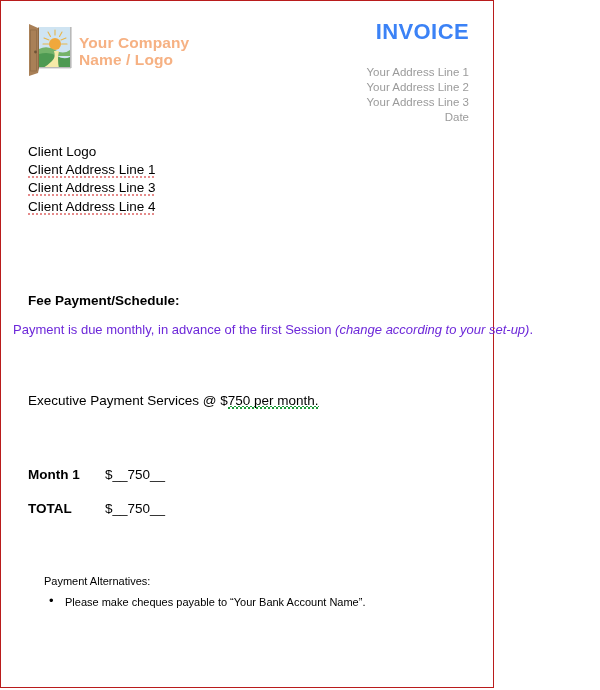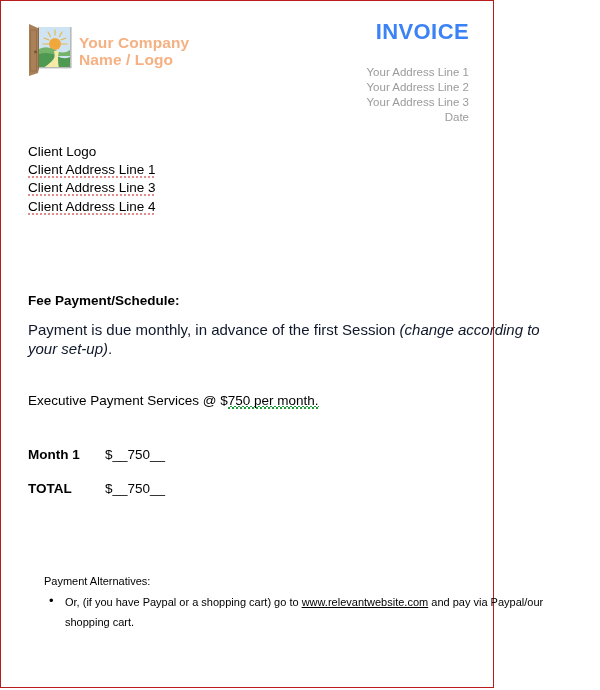--- a/index.html
+++ b/index.html
@@ -109,12 +109,12 @@
   }
   .para-due {
     position: absolute;
-    left: 27px;
+    left: 12px;
     top: 319px;
     width: 532px;
-    font-size: 15px;
+    font-size: 13px;
     line-height: 19px;
-    color: #0f172a;
+    color: #6d28d9;
   }
   .para-due i { font-style: italic; }
 

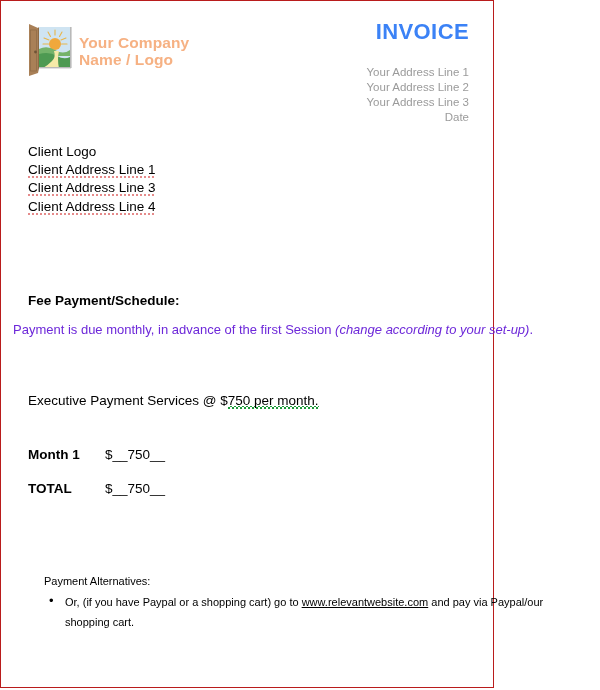--- a/index.html
+++ b/index.html
@@ -144,6 +144,7 @@
     width: 77px;
     font-weight: bold;
     flex: none;
+    margin-top: 20px;
   }
   .amt-value { white-space: pre; }
 

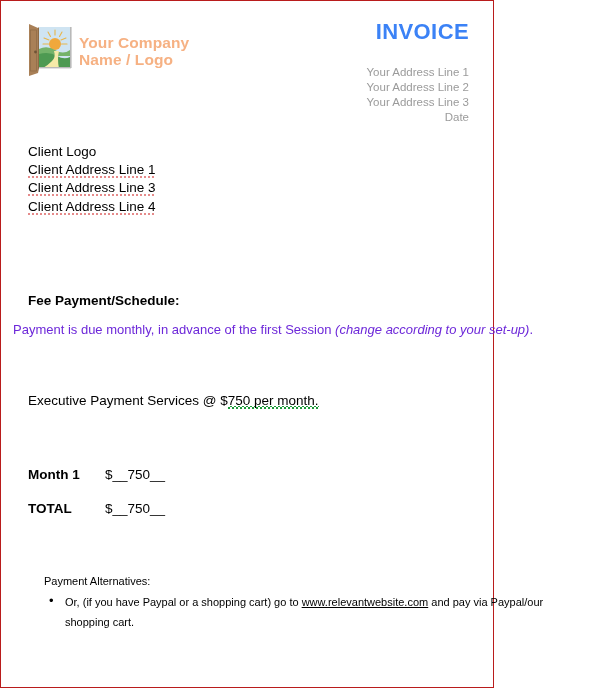--- a/index.html
+++ b/index.html
@@ -259,6 +259,7 @@
   <div class="alt-block">
     <p class="alt-heading">Payment Alternatives:</p>
     <ul class="alt-list">
+      <li><span>Please make cheques payable to “Your Bank Account Name”.</span></li>
       <li><span>Or, (if you have Paypal or a shopping cart) go to </span><a class="link-url" href="#">www.relevantwebsite.com</a><span> and pay via Paypal/our shopping cart.</span></li>
     </ul>
   </div>

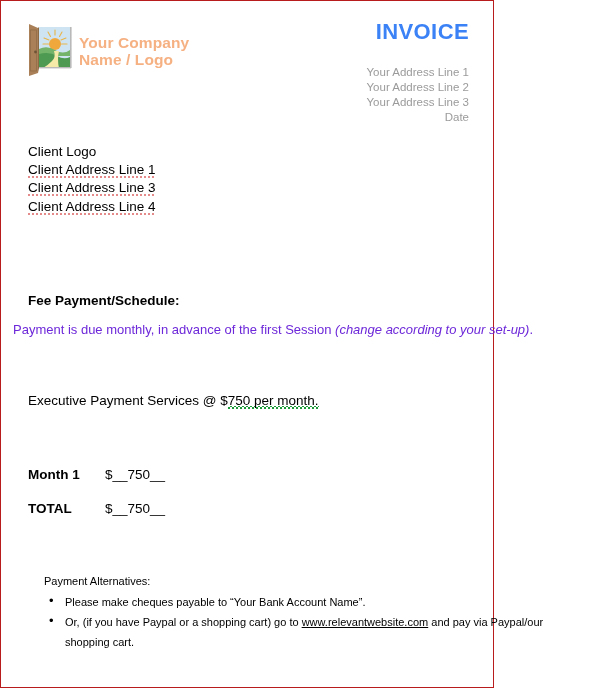--- a/index.html
+++ b/index.html
@@ -260,7 +260,6 @@
     <p class="alt-heading">Payment Alternatives:</p>
     <ul class="alt-list">
       <li><span>Please make cheques payable to “Your Bank Account Name”.</span></li>
-      <li><span>Or, (if you have Paypal or a shopping cart) go to </span><a class="link-url" href="#">www.relevantwebsite.com</a><span> and pay via Paypal/our shopping cart.</span></li>
     </ul>
   </div>
 

